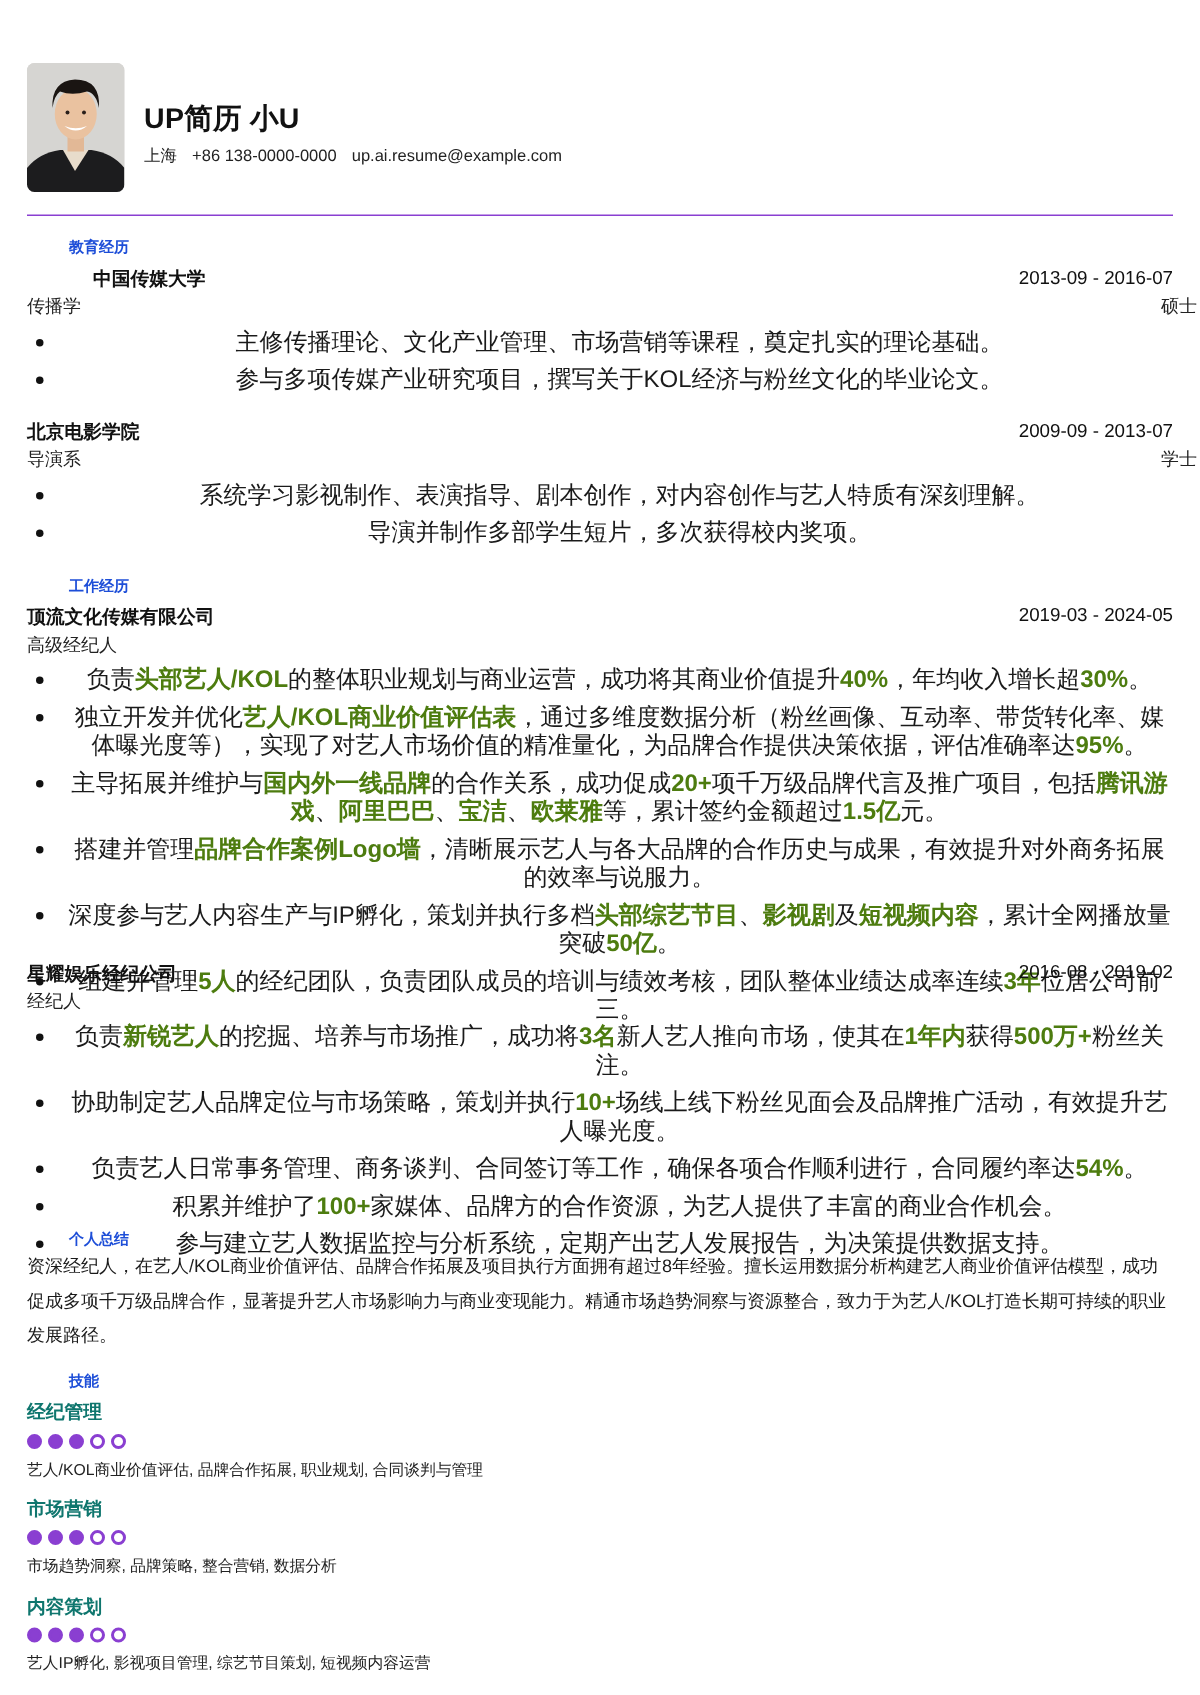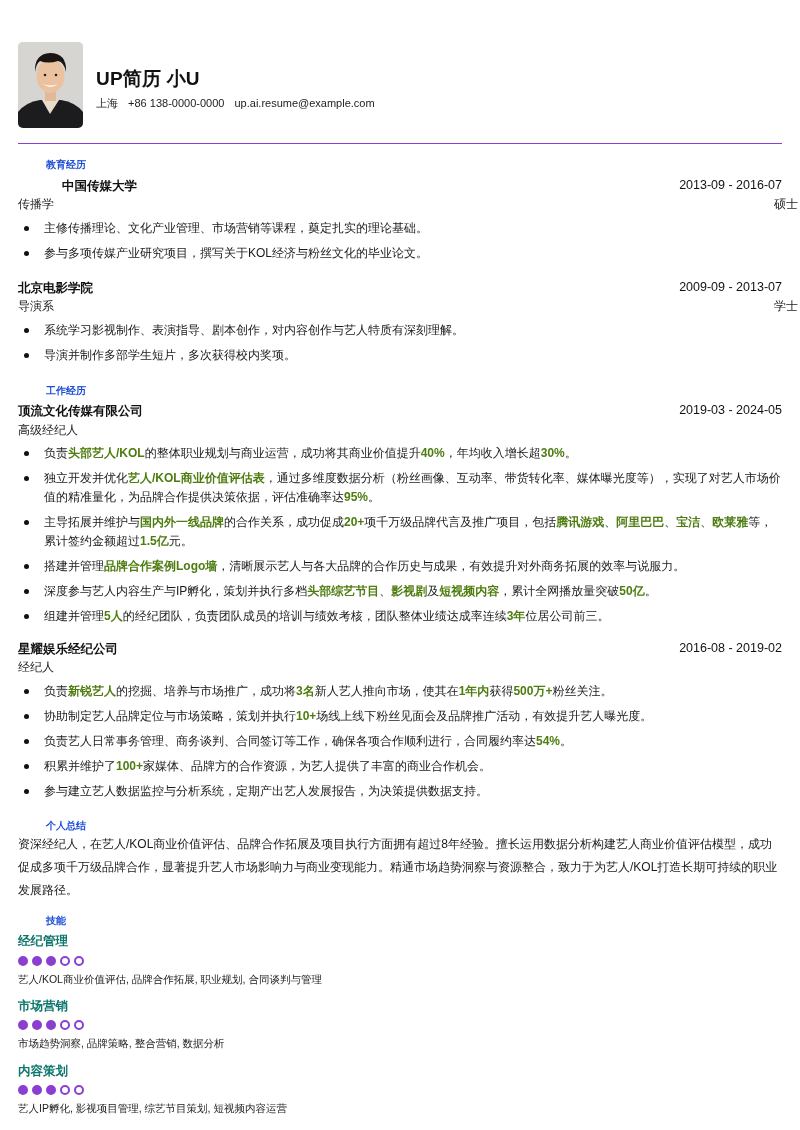--- a/index.html
+++ b/index.html
@@ -21,7 +21,7 @@
     .entry-degree { position: absolute; right: 2px; font-size: 12px; color: #222; text-align: right; }
 
     .bullets { position: absolute; left: 18px; width: 764px; list-style: none; }
-    .bullets li { position: relative; padding-left: 26px; font-size: 12px; line-height: 19px; color: #1a1a1a; margin-bottom: 6px; }
+    .bullets li { position: relative; padding-left: 26px; font-size: 16px; line-height: 19px; color: #1a1a1a; margin-bottom: 6px; text-align: center; }
     .bullets li::before { content: ""; position: absolute; left: 6px; top: 7px; width: 5px; height: 5px; border-radius: 50%; background: #111; }
     .bullets li b { font-weight: 700; color: #4d7c0f; }
 

